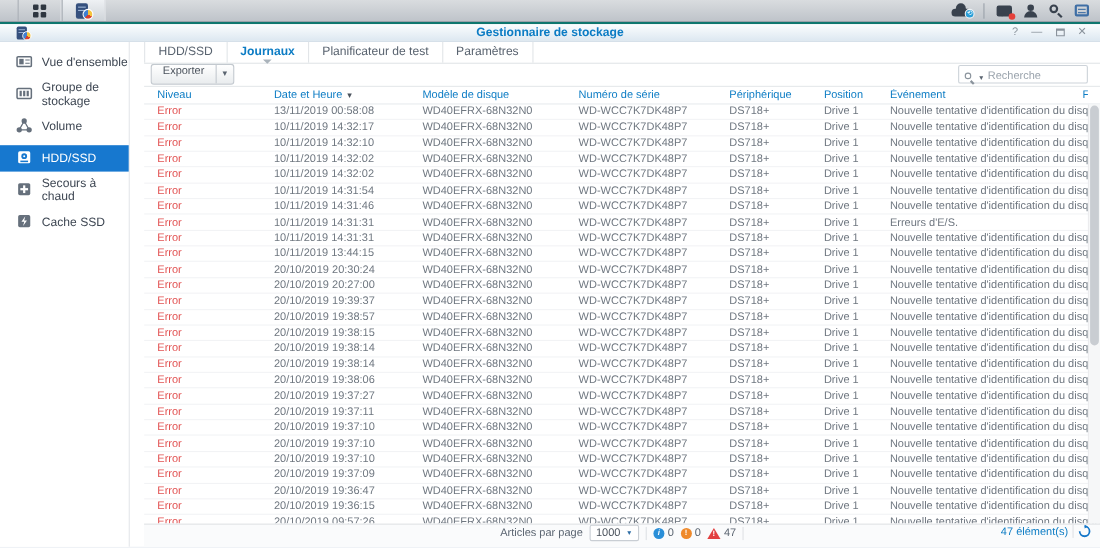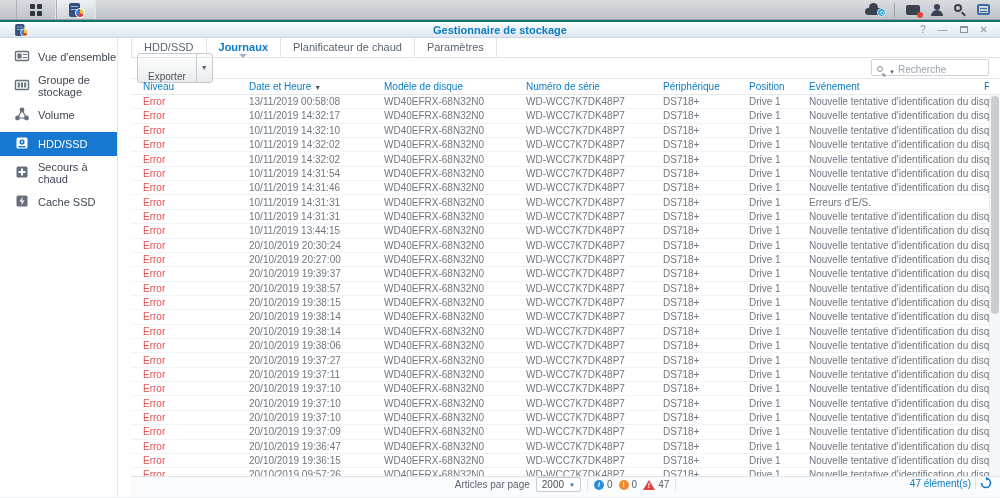--- a/index.html
+++ b/index.html
@@ -247,7 +247,7 @@
             <span>Journaux</span>
           </div>
           <div class="tab">
-            <span>Planificateur de chaud</span>
+            <span>Planificateur de test</span>
           </div>
           <div class="tab">
             <span>Paramètres</span>

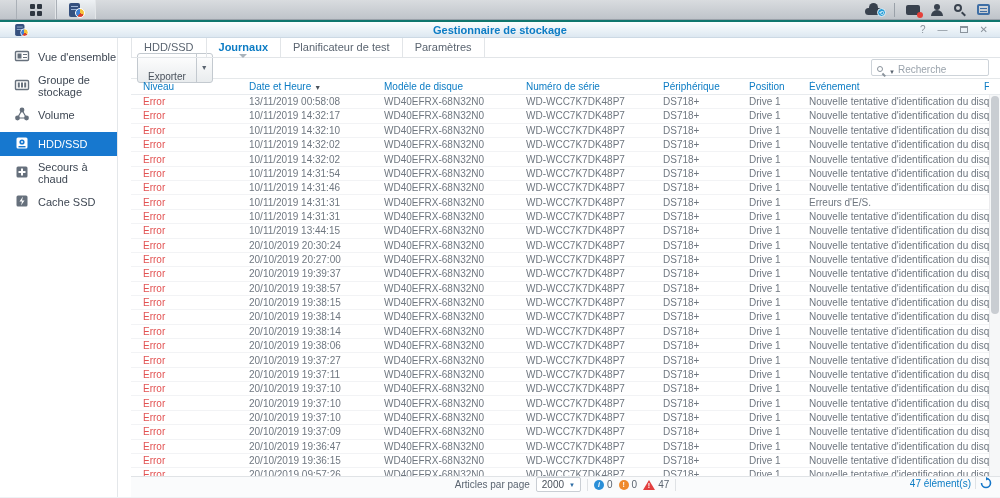--- a/index.html
+++ b/index.html
@@ -70,7 +70,7 @@
     border:4px solid transparent; border-bottom:none; border-top:4px solid #aab3bb; }
 
   .toolbar { height:21px; display:flex; align-items:center; border-bottom:1px solid #e5e8ea; padding-right:11px; }
-  .btn { display:flex; align-items:flex-end; height:30px; margin-left:6px; cursor:pointer;
+  .btn { display:flex; align-items:flex-start; height:19px; margin-left:6px; cursor:pointer;
     border:1px solid #c3c9cf; border-radius:3px; background:linear-gradient(#ffffff,#e9ecee); overflow:hidden; }
   .btn .lbl { padding:0 10px; font-size:10px; color:#4a525c; }
   .btn .drop { width:16px; align-self:stretch; display:flex; align-items:center; justify-content:center;

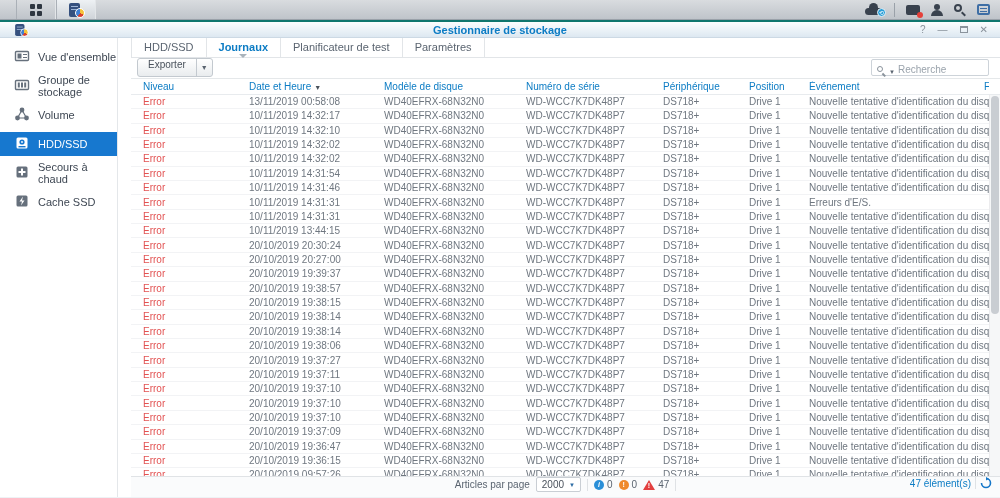--- a/index.html
+++ b/index.html
@@ -534,7 +534,7 @@
         <div class="foot-center">
           <span class="foot-label">Articles par page</span>
           <div class="pageselect">
-            <span class="val">2000</span>
+            <span class="val">1000</span>
             <span class="ar">▼</span>
           </div>
           <span class="fsep"></span>

